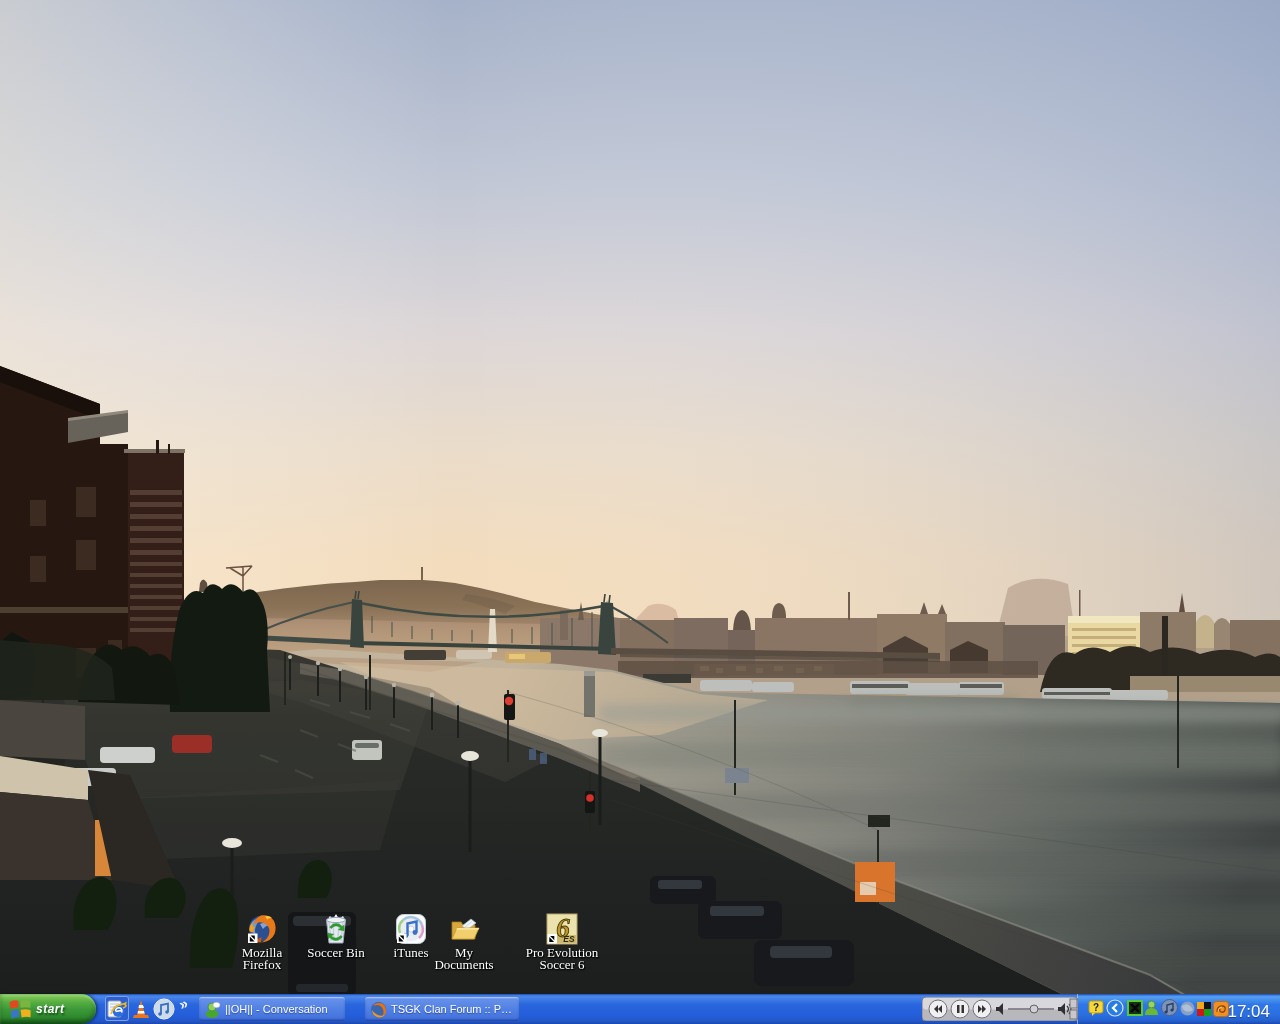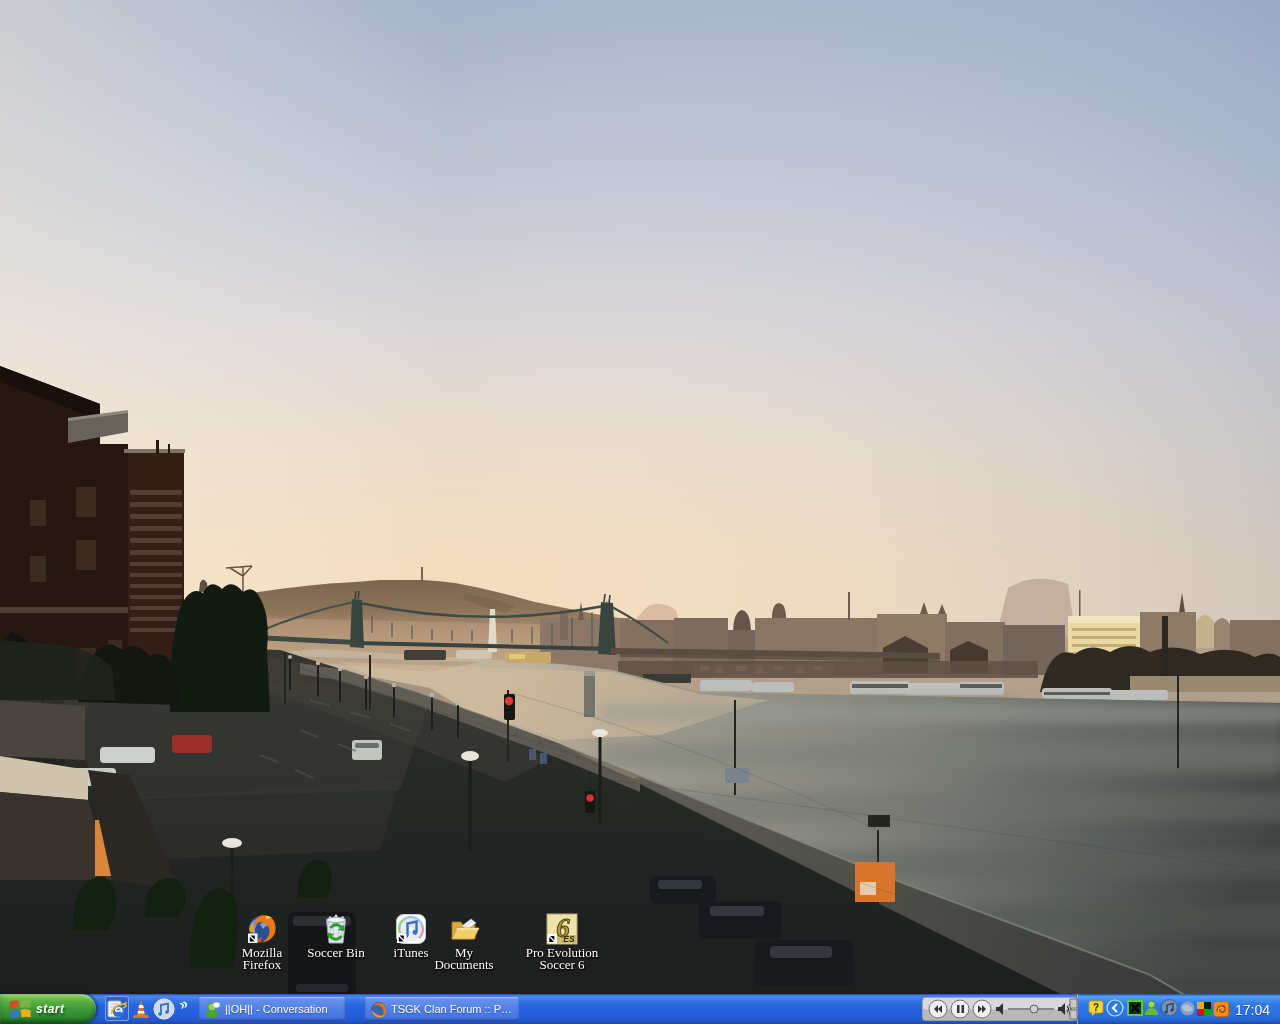--- a/index.html
+++ b/index.html
@@ -16,7 +16,7 @@
 .taskbtn svg{position:absolute;left:5px;top:4px;}
 .taskbtn .tt{position:absolute;left:26px;top:0;text-shadow:0 1px 1px rgba(0,0,60,.4);}
 #tray{position:absolute;right:0;top:0;height:30px;background:linear-gradient(180deg,#1e47a0 0%,#3a77e0 4%,#55a0f0 9%,#2f77e8 35%,#2a6ee0 70%,#2460cc 90%,#1c47ae 100%);border-left:1px solid rgba(195,220,248,0.6);}
-#clock{position:absolute;right:10px;top:8px;color:#fff;font-size:14px;text-shadow:0 1px 1px rgba(0,0,60,.4);}
+#clock{position:absolute;right:10px;top:8px;color:#fff;font-size:17px;text-shadow:0 1px 1px rgba(0,0,60,.4);}
 #mediaband{position:absolute;left:922px;top:3px;}
 </style></head>
 <body>

